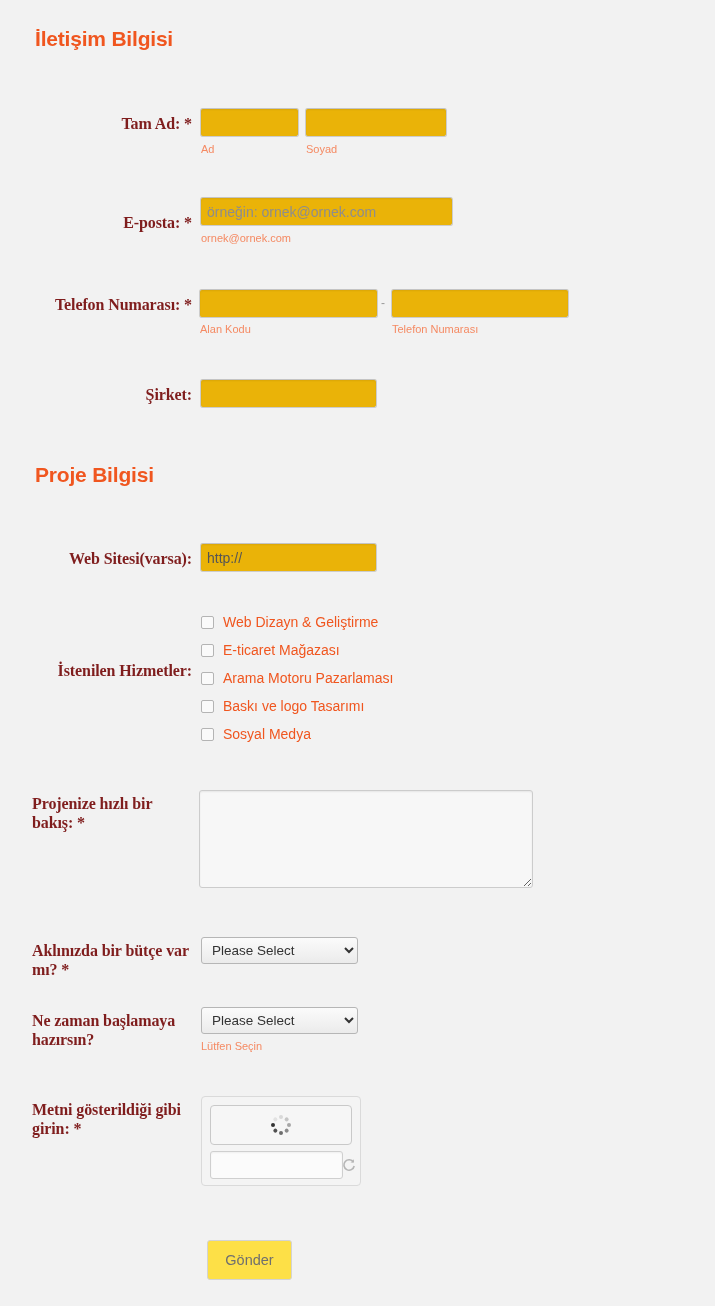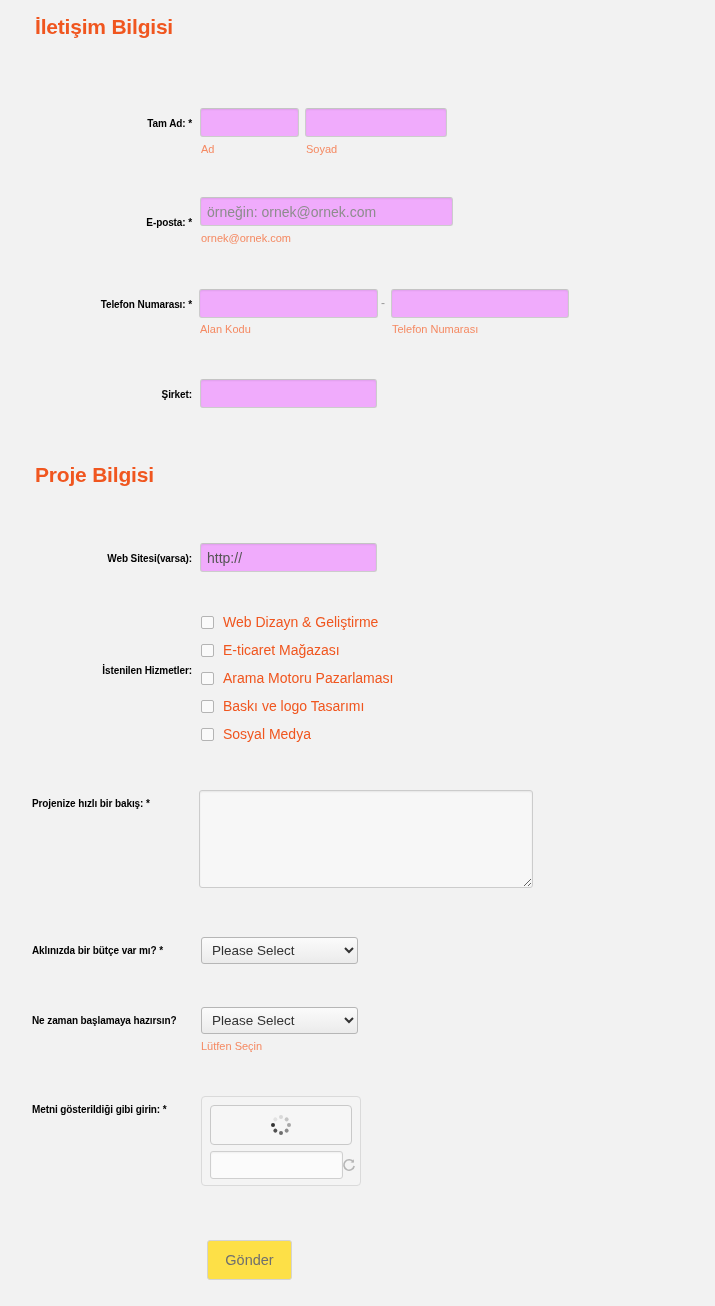--- a/index.html
+++ b/index.html
@@ -31,7 +31,7 @@
     letter-spacing: -0.2px;
     white-space: nowrap;
   }
-  #heading-contact { top: 15px; }
+  #heading-contact { top: 27px; }
   #heading-project { top: 463px; }
 
   

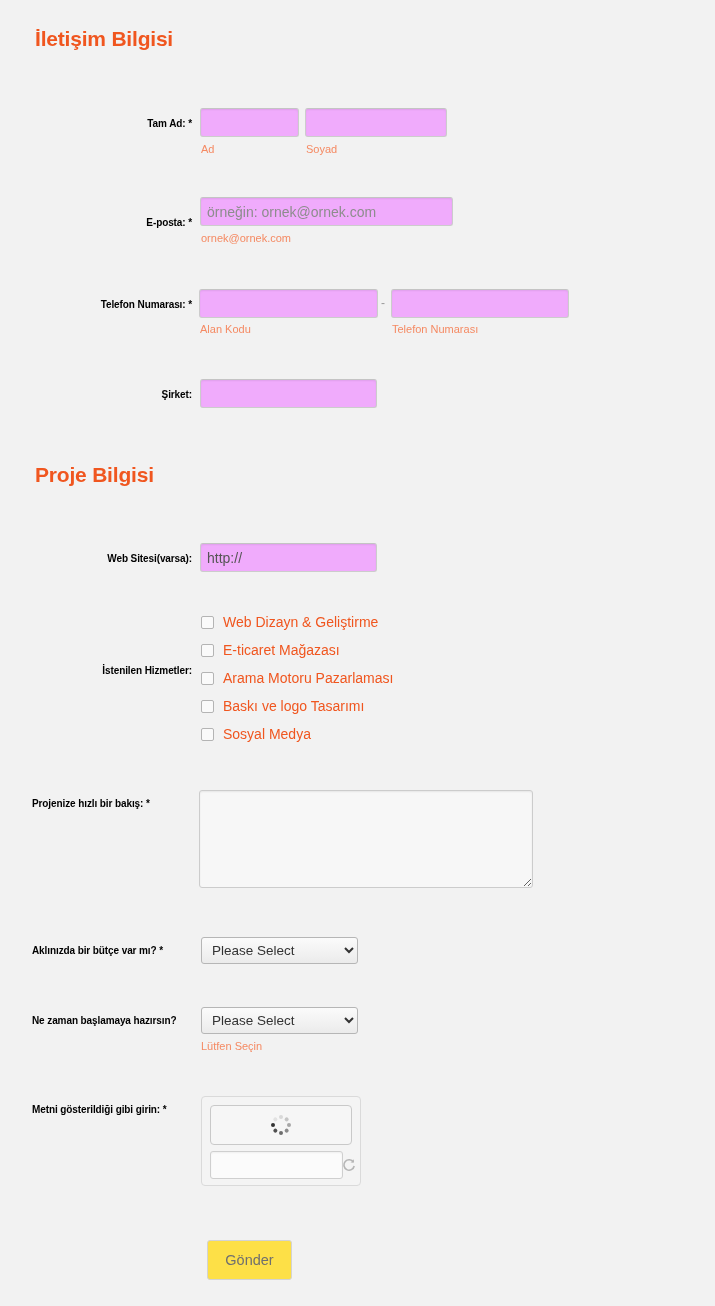--- a/index.html
+++ b/index.html
@@ -45,11 +45,12 @@
     left: 0;
     width: 192px;
     text-align: right;
-    color: #000000;
-    font-size: 10px;
+    color: #7f1d1d;
+    font-size: 16px;
     font-weight: bold;
     line-height: 19px;
     letter-spacing: -0.1px;
+    font-family: Liberation Serif, serif;
   }
   .sublabel {
     position: absolute;

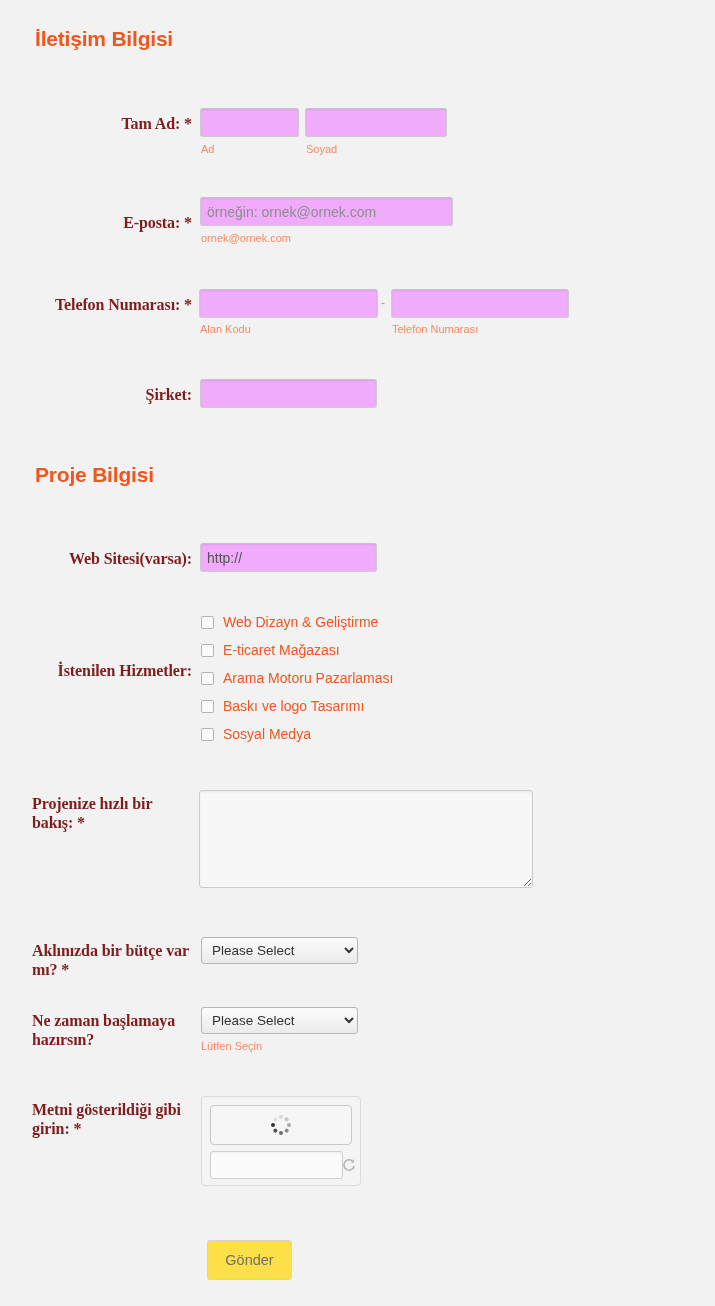--- a/index.html
+++ b/index.html
@@ -65,7 +65,7 @@
   .tf {
     position: absolute;
     box-sizing: border-box;
-    background: #f0abfc;
+    background: #eab308;
     border: 1px solid #ccc;
     border-top-color: #c4c4c4;
     border-radius: 3px;

